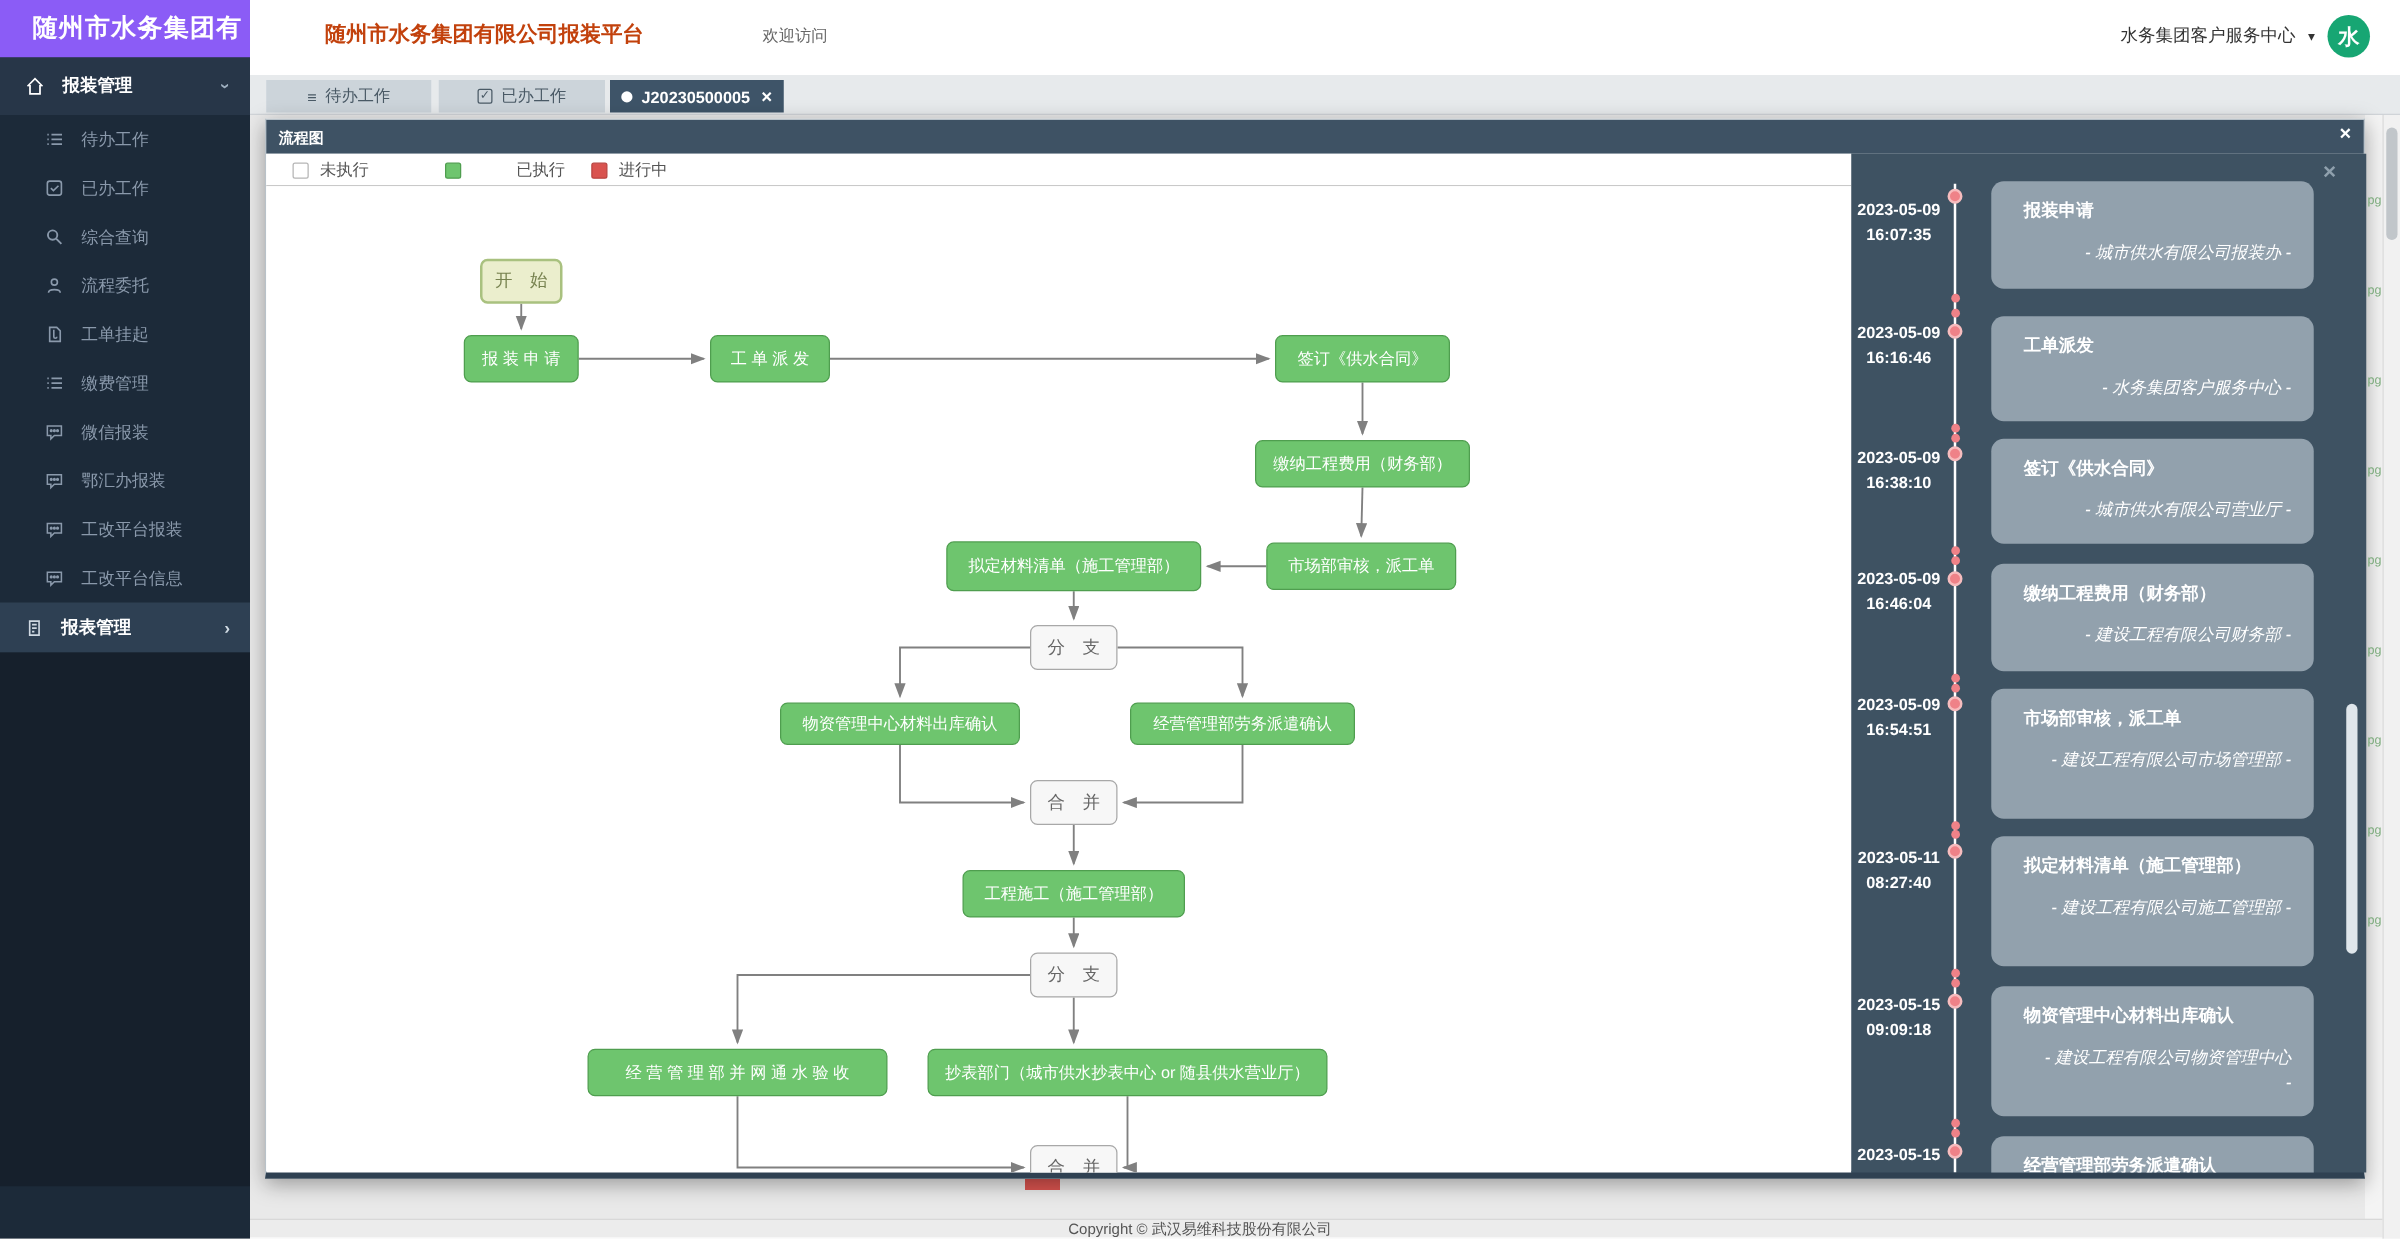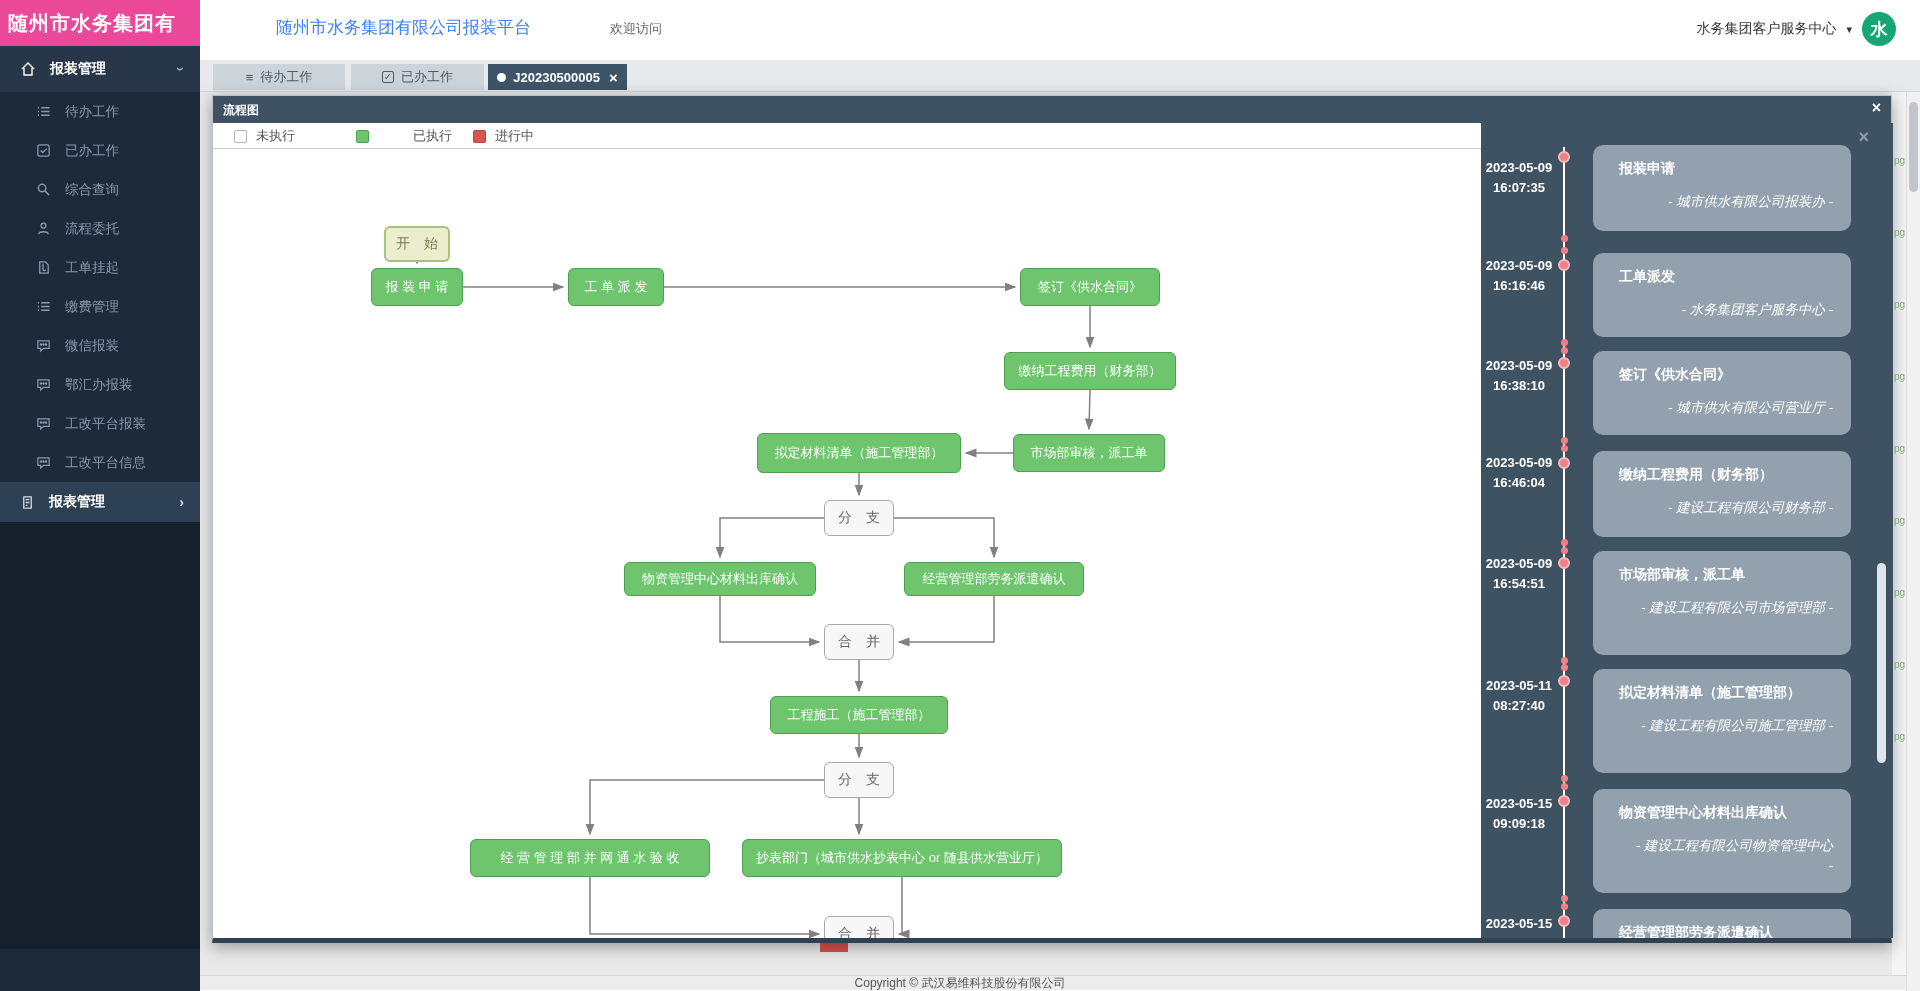--- a/index.html
+++ b/index.html
@@ -9,8 +9,8 @@
 
   
   .sidebar { position:absolute; left:0; top:0; width:200px; height:991px; background:#1c2a39; z-index:30; }
-  .logo { height:46px; background:#ec4899; color:#fff; font-size:20px; font-weight:bold;
-    line-height:46px; padding-left:8px; white-space:nowrap; overflow:hidden; letter-spacing:1px; }
+  .logo { height:46px; background:#8b5cf6; color:#fff; font-size:20px; font-weight:bold;
+    line-height:46px; padding-left:26px; white-space:nowrap; overflow:hidden; letter-spacing:1px; }
   .s-parent { height:46px; background:#273648; color:#fff; display:flex; align-items:center;
     font-size:14px; font-weight:bold; cursor:pointer; }
   .s-parent .s-ico { margin:0 14px 0 20px; color:#fff; }

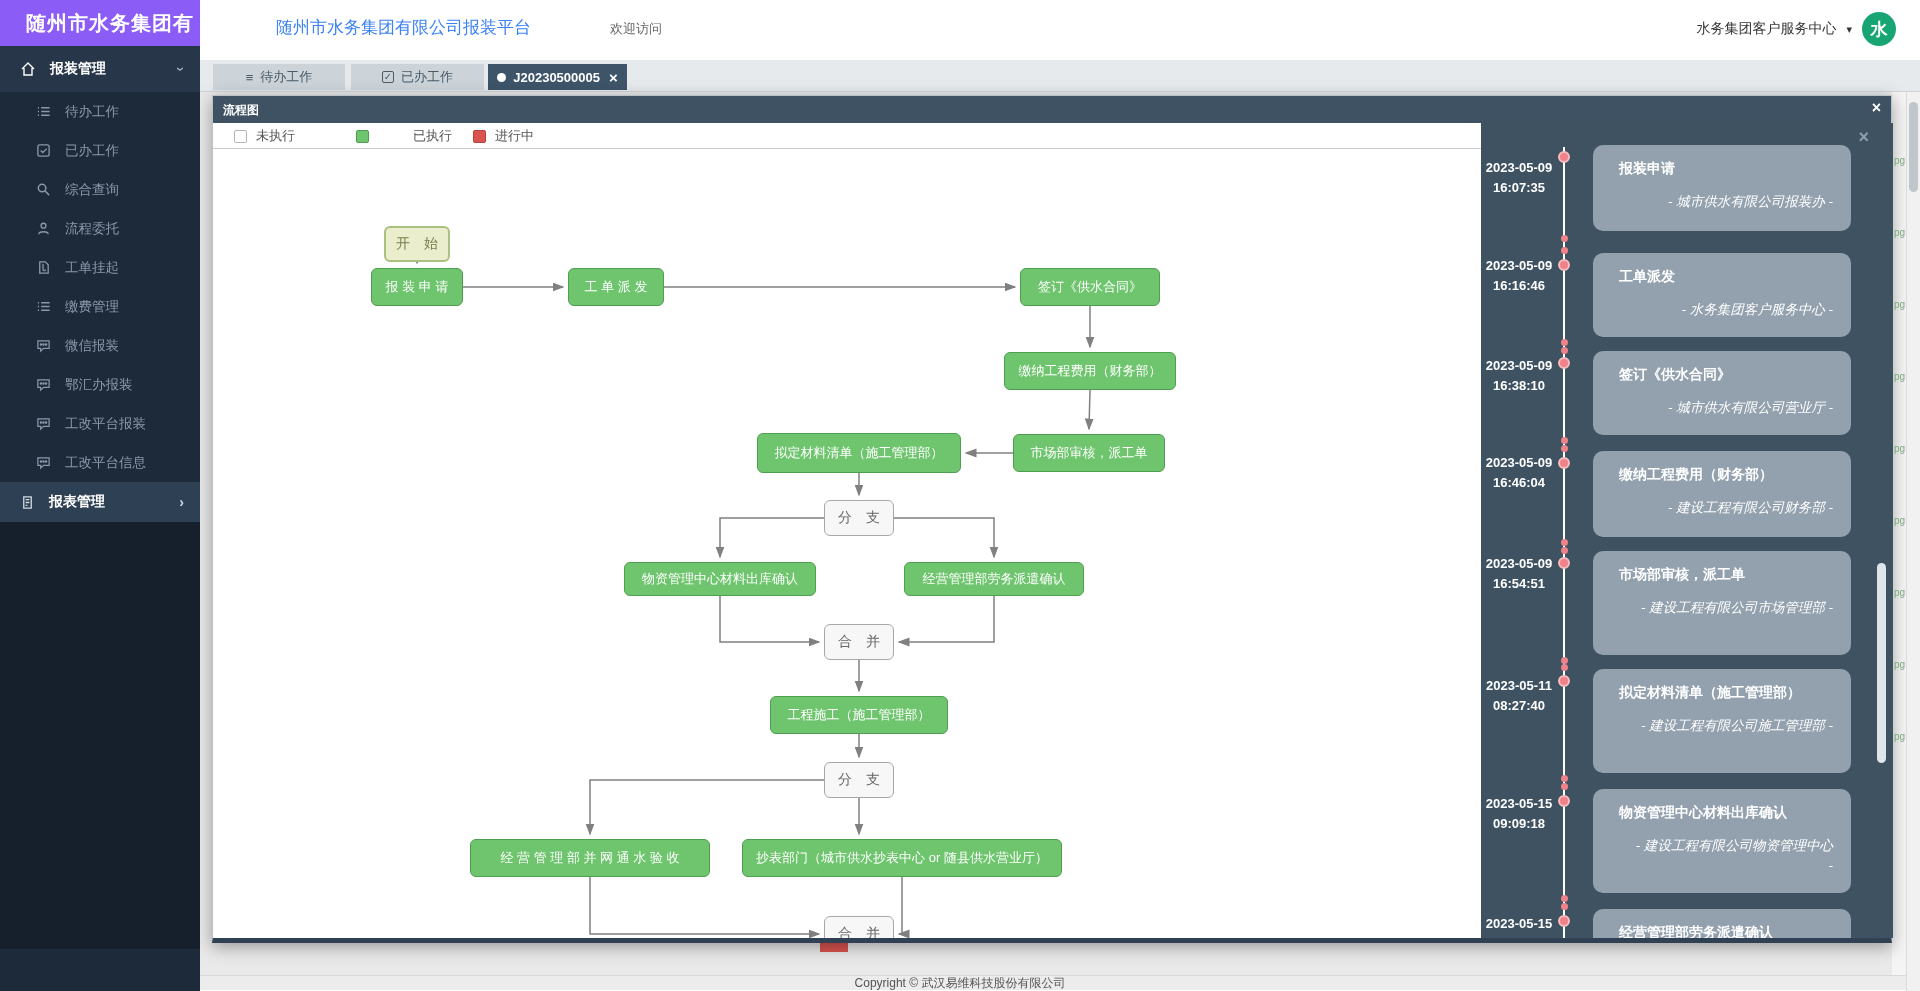--- a/index.html
+++ b/index.html
@@ -28,7 +28,7 @@
 
   
   .header { position:absolute; left:200px; top:0; width:1720px; height:60px; background:#fff; z-index:5; }
-  .h-title { position:absolute; left:60px; top:16px; font-size:17px; font-weight:normal; color:#3b82f6;margin-left:16px; }
+  .h-title { position:absolute; left:60px; top:16px; font-size:17px; font-weight:bold; color:#c2410c; }
   .h-welcome { position:absolute; left:410px; top:20px; font-size:13px; color:#666; }
   .h-user { position:absolute; right:24px; top:12px; display:flex; align-items:center; gap:10px; cursor:pointer; }
   .h-user-name { font-size:14px; color:#333; }

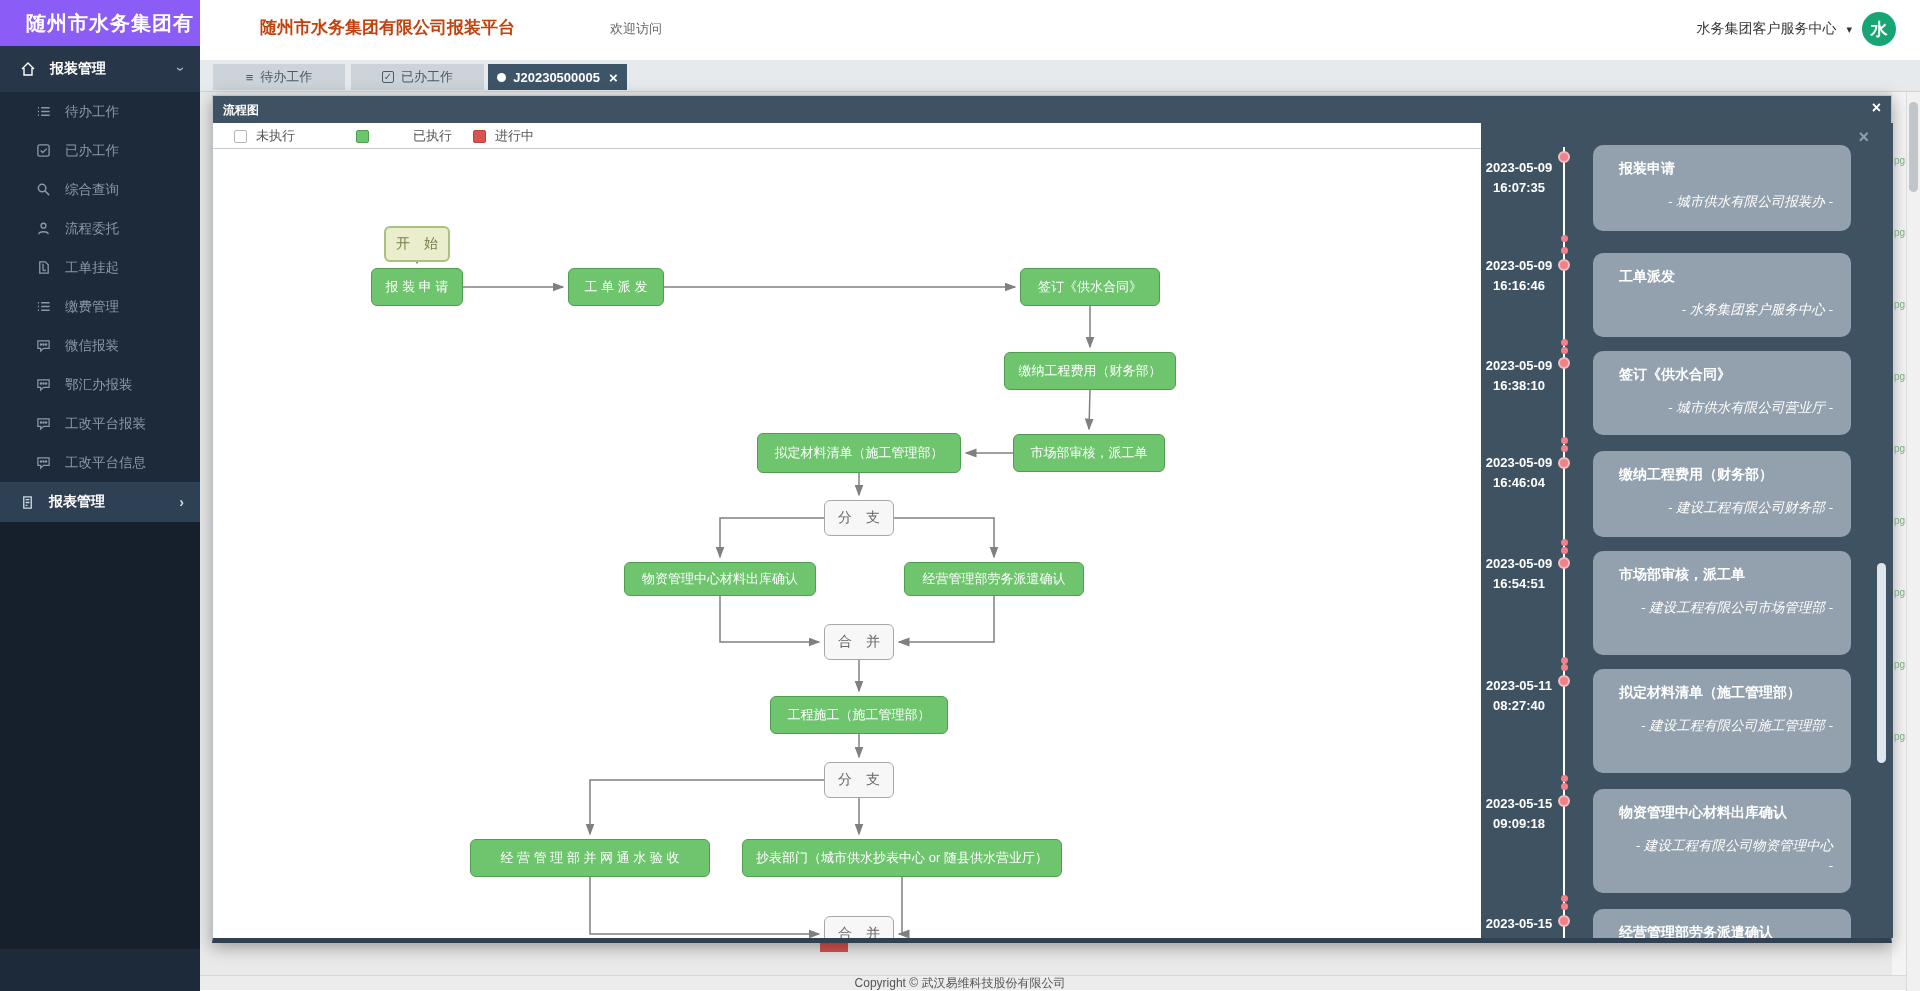--- a/index.html
+++ b/index.html
@@ -99,7 +99,7 @@
   .f-green { background:#6ec56e; border:1px solid #4f9e4f; color:#fff; }
   .f-start { background:#ebeecd; border:2px solid #a9c17f; color:#76814e; font-size:14px; }
   .f-gate  { background:#f7f7f7; border:1px solid #a8a8a8; color:#666; font-size:14px; }
-  .n0  { left:171px; top:58px;  width:66px;  height:36px;margin-top:19px; }
+  .n0  { left:171px; top:58px;  width:66px;  height:36px; }
   .n1  { left:158px; top:119px; width:92px;  height:38px; }
   .n2  { left:355px; top:119px; width:96px;  height:38px; }
   .n3  { left:807px; top:119px; width:140px; height:38px; }

